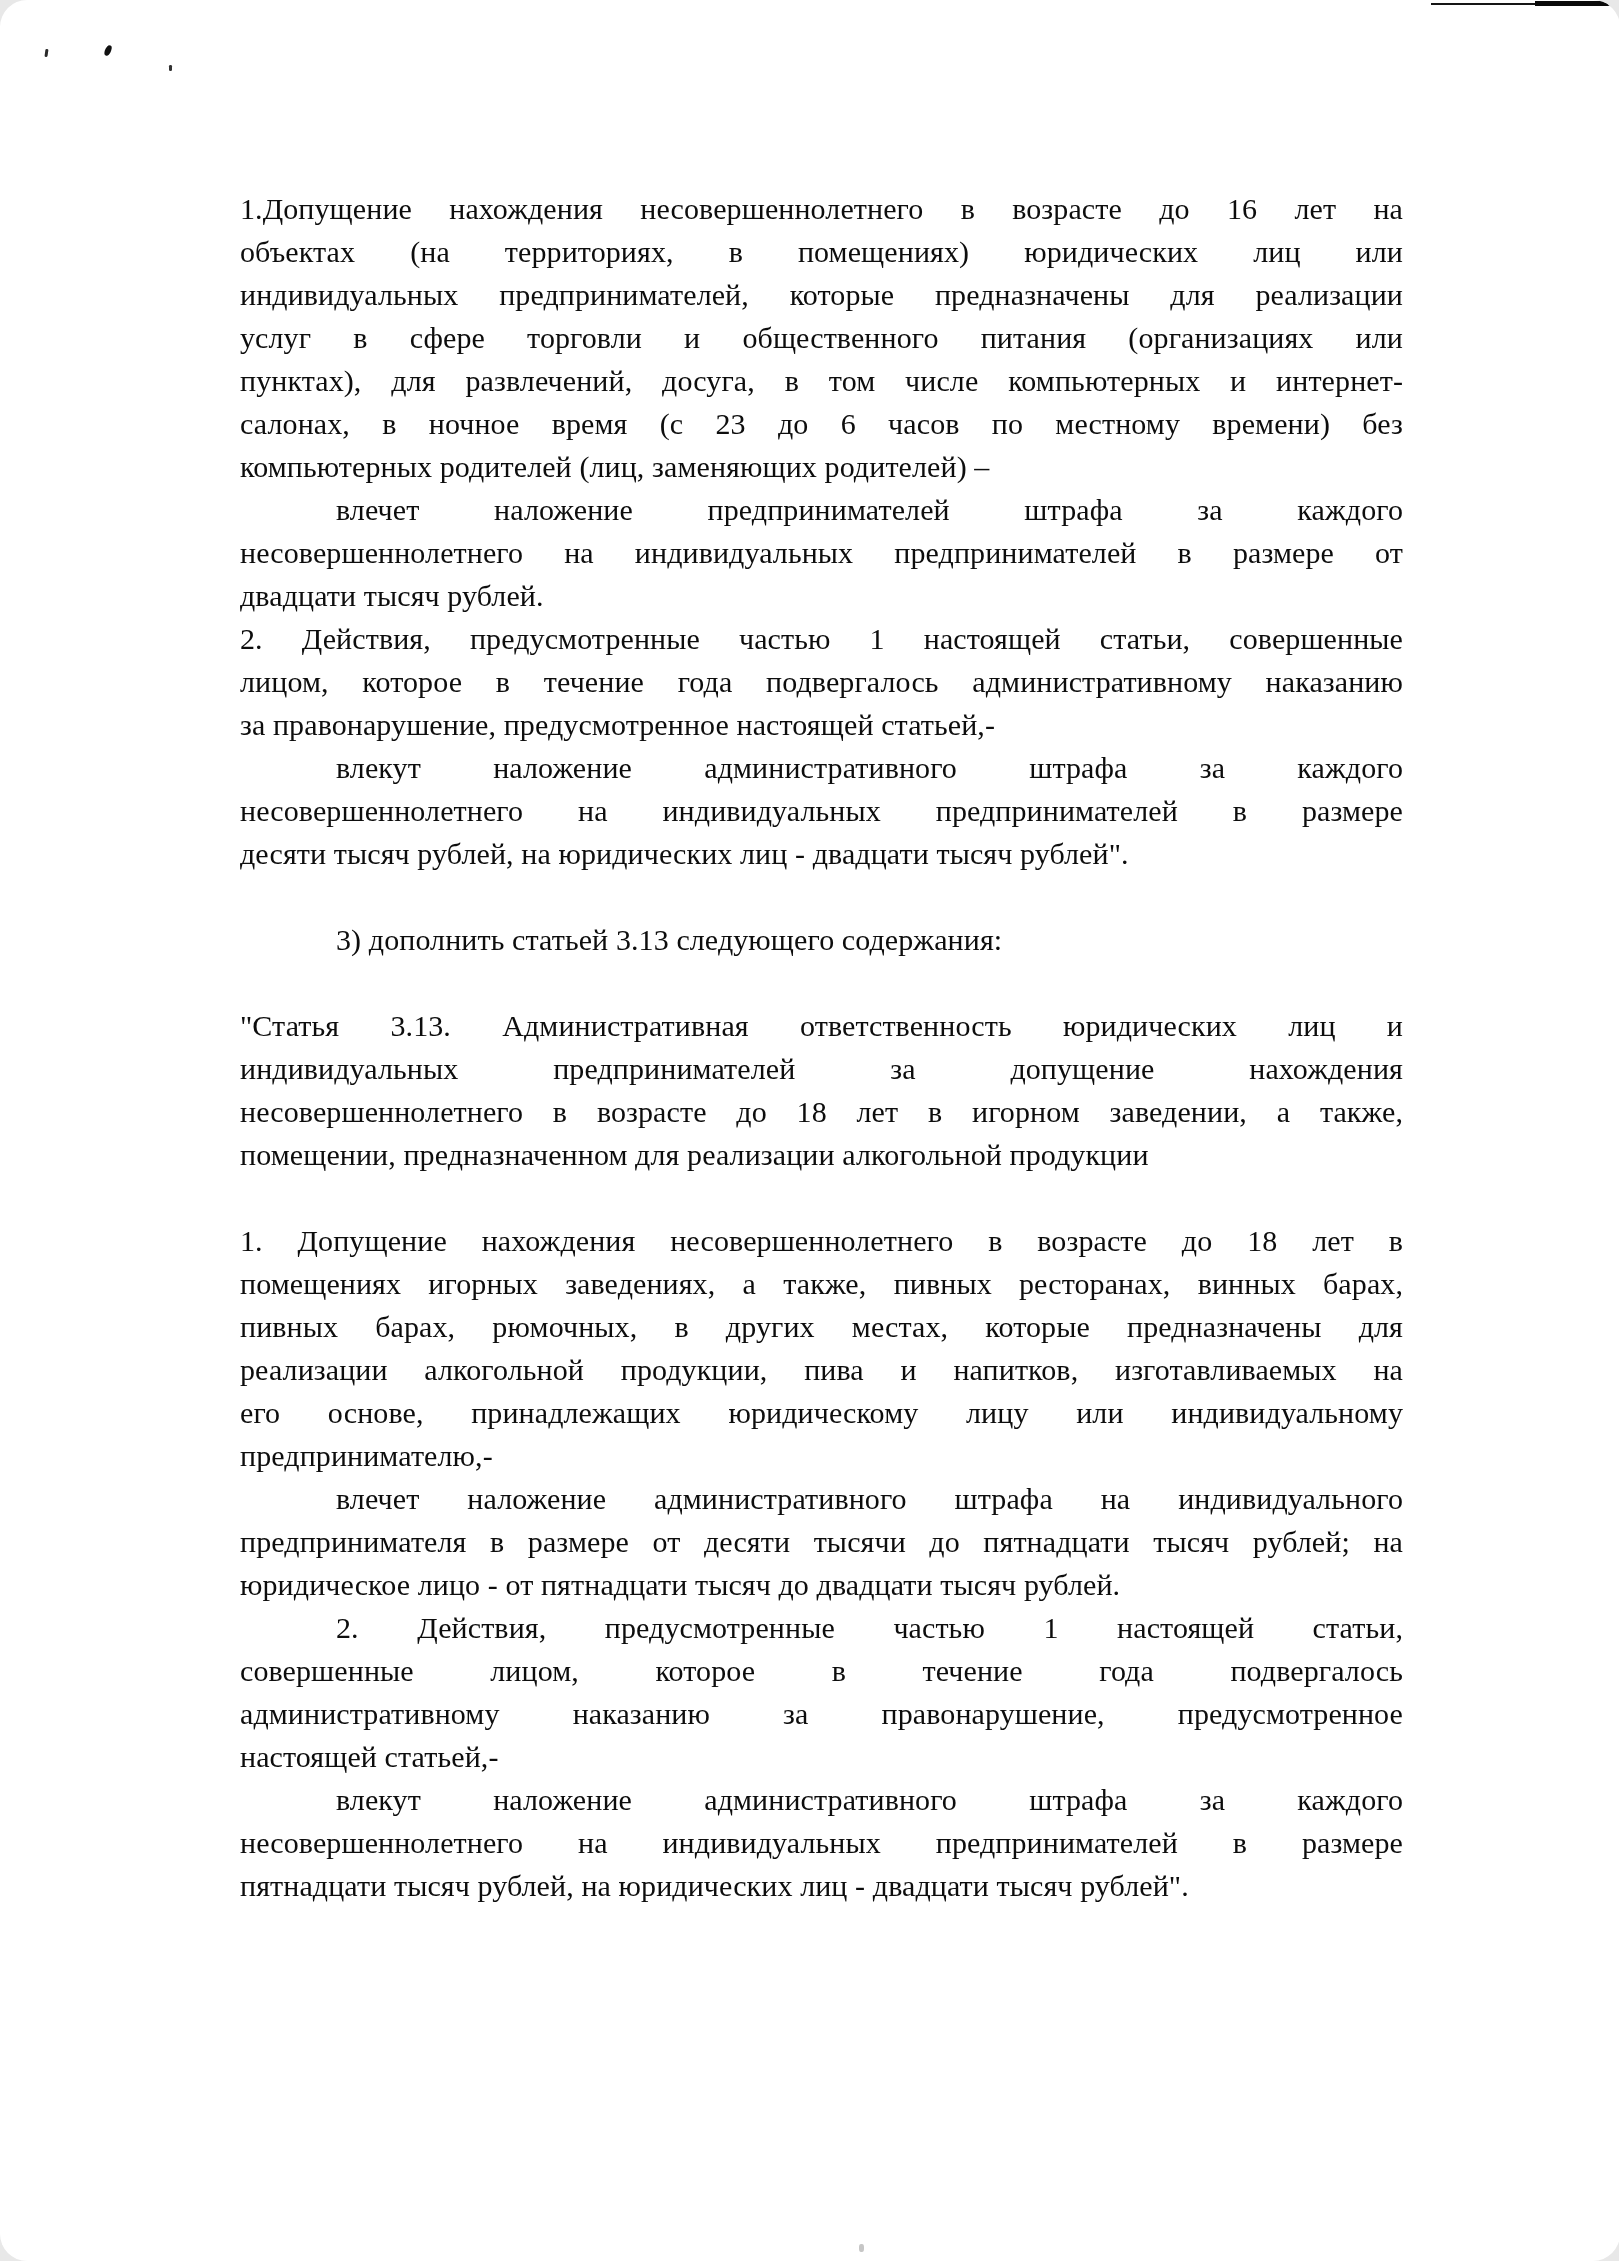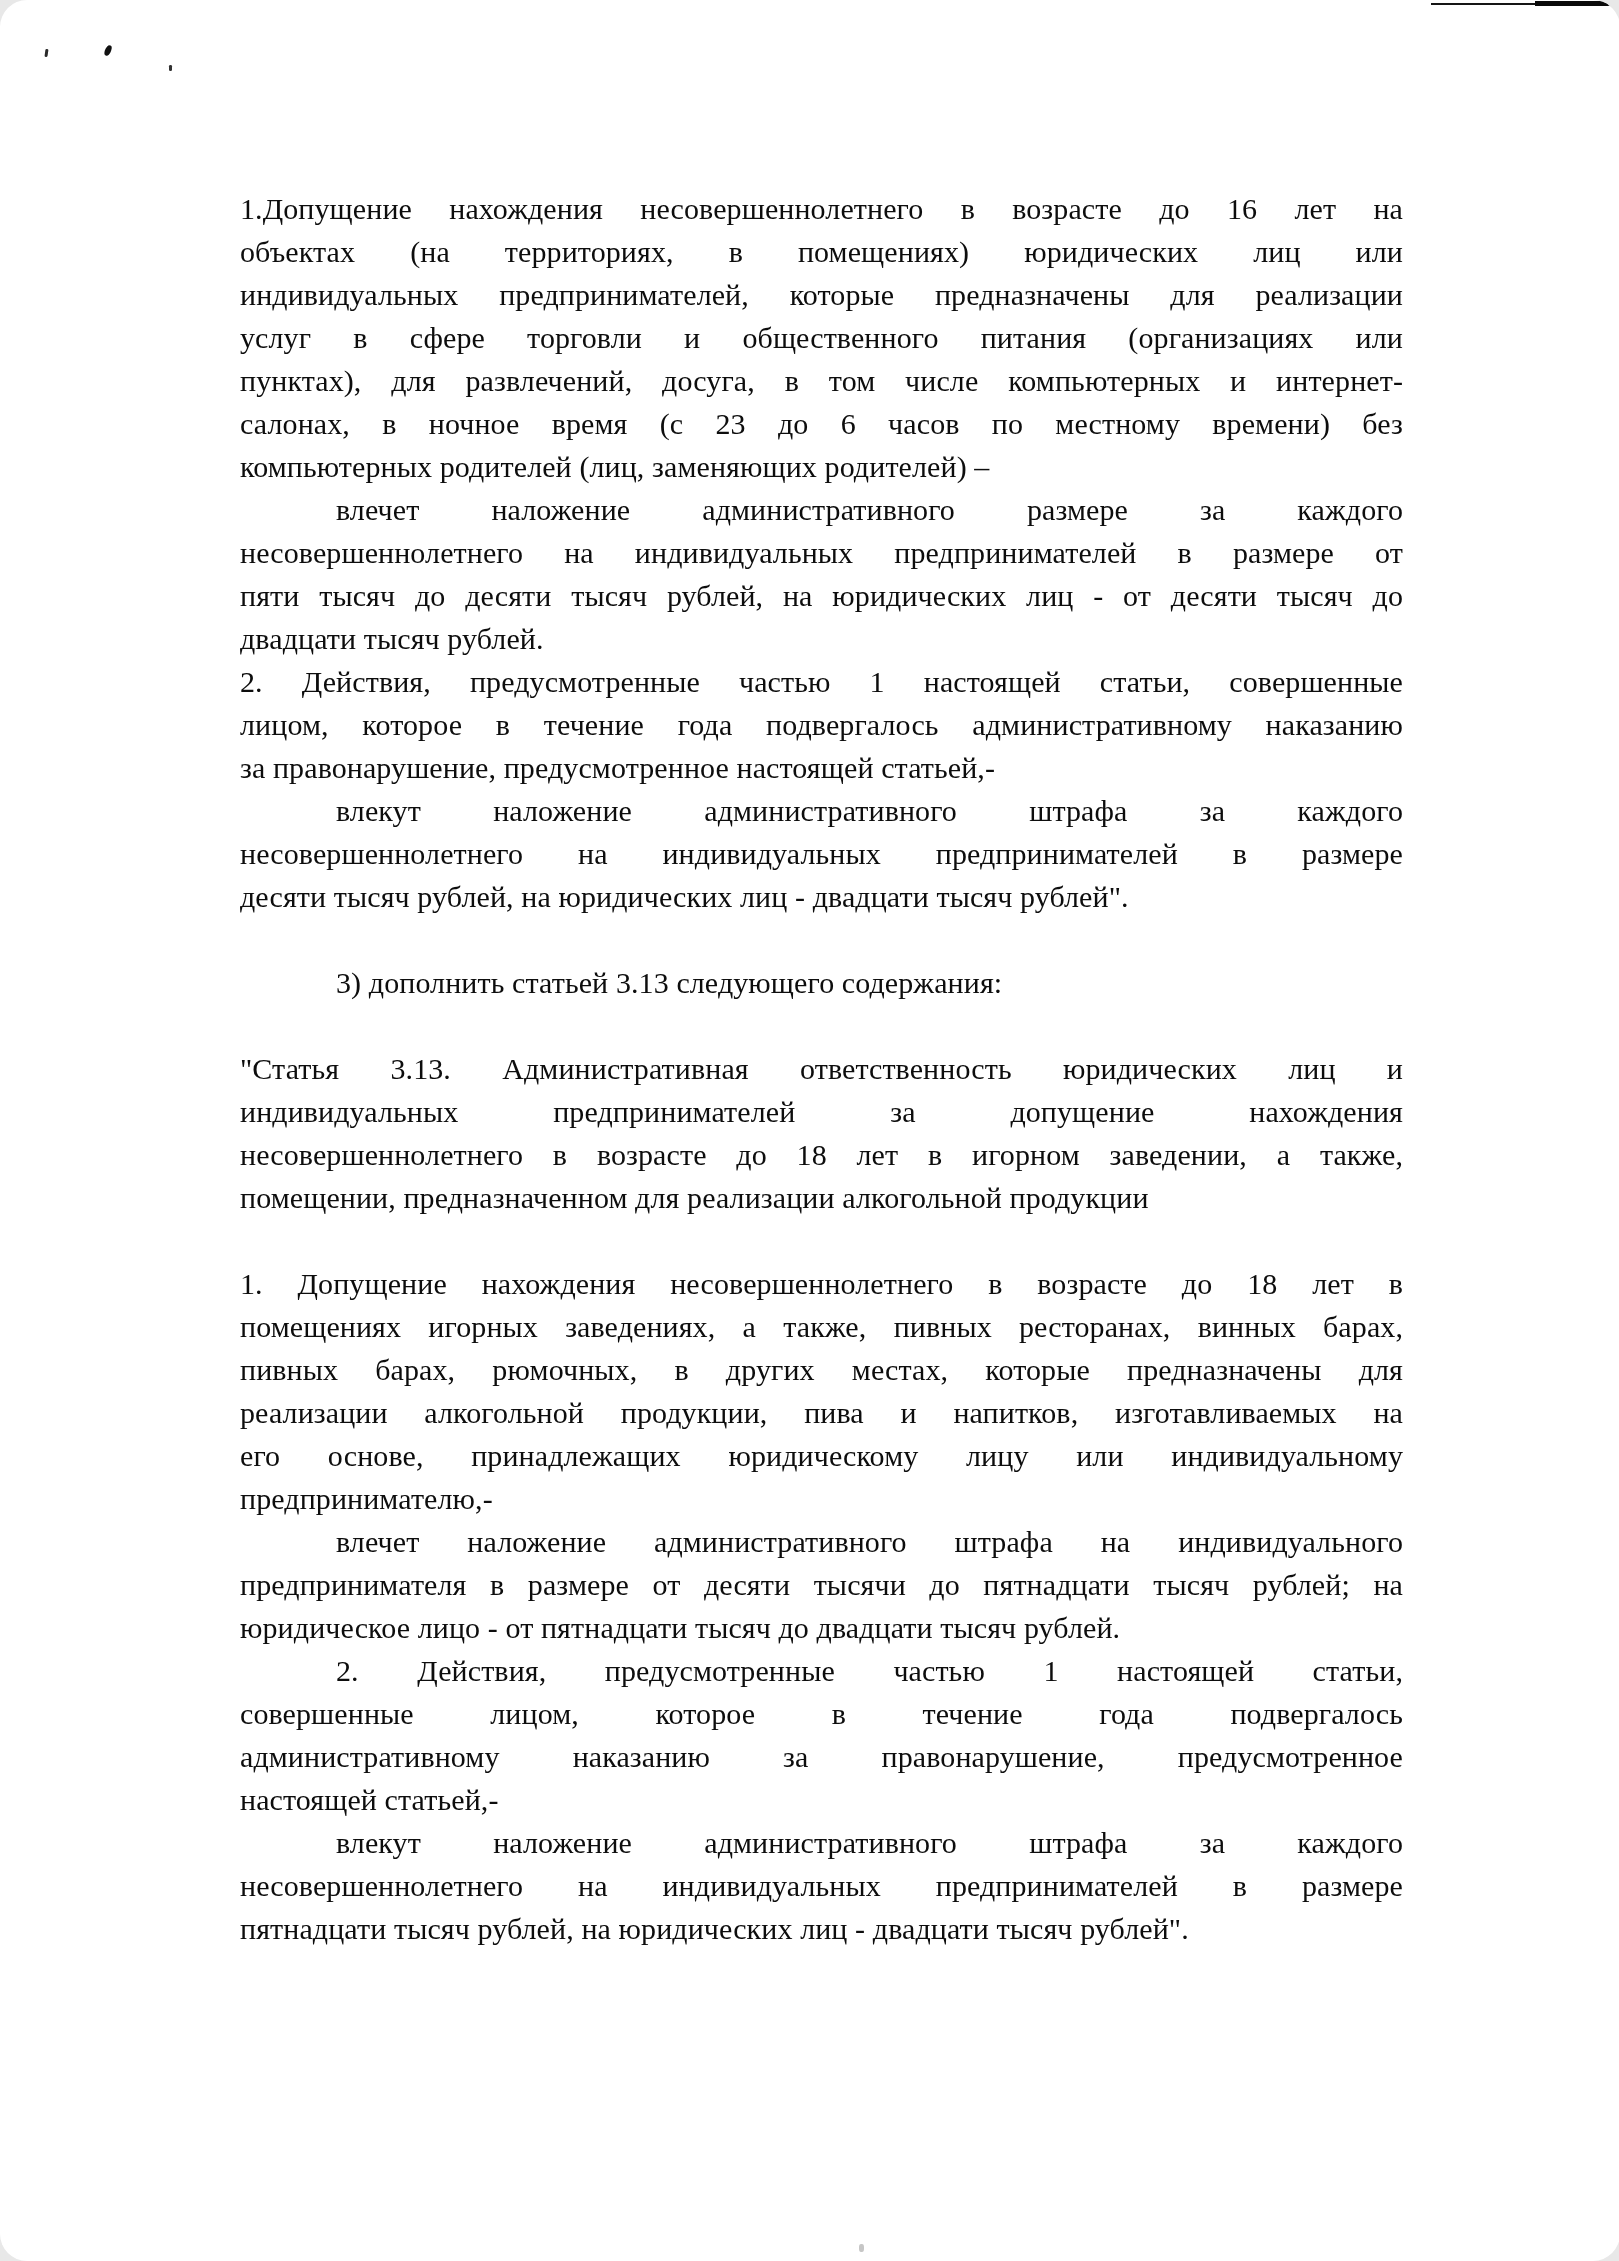--- a/index.html
+++ b/index.html
@@ -84,7 +84,7 @@
         <div class="ln last">компьютерных родителей (лиц, заменяющих родителей) –</div>
       </div>
       <div class="para">
-        <div class="ln indent">влечет наложение административного размере за каждого</div>
+        <div class="ln indent">влечет наложение предпринимателей штрафа за каждого</div>
         <div class="ln">несовершеннолетнего на индивидуальных предпринимателей в размере от</div>
         <div class="ln">пяти тысяч до десяти тысяч рублей, на юридических лиц - от десяти тысяч до</div>
         <div class="ln last">двадцати тысяч рублей.</div>

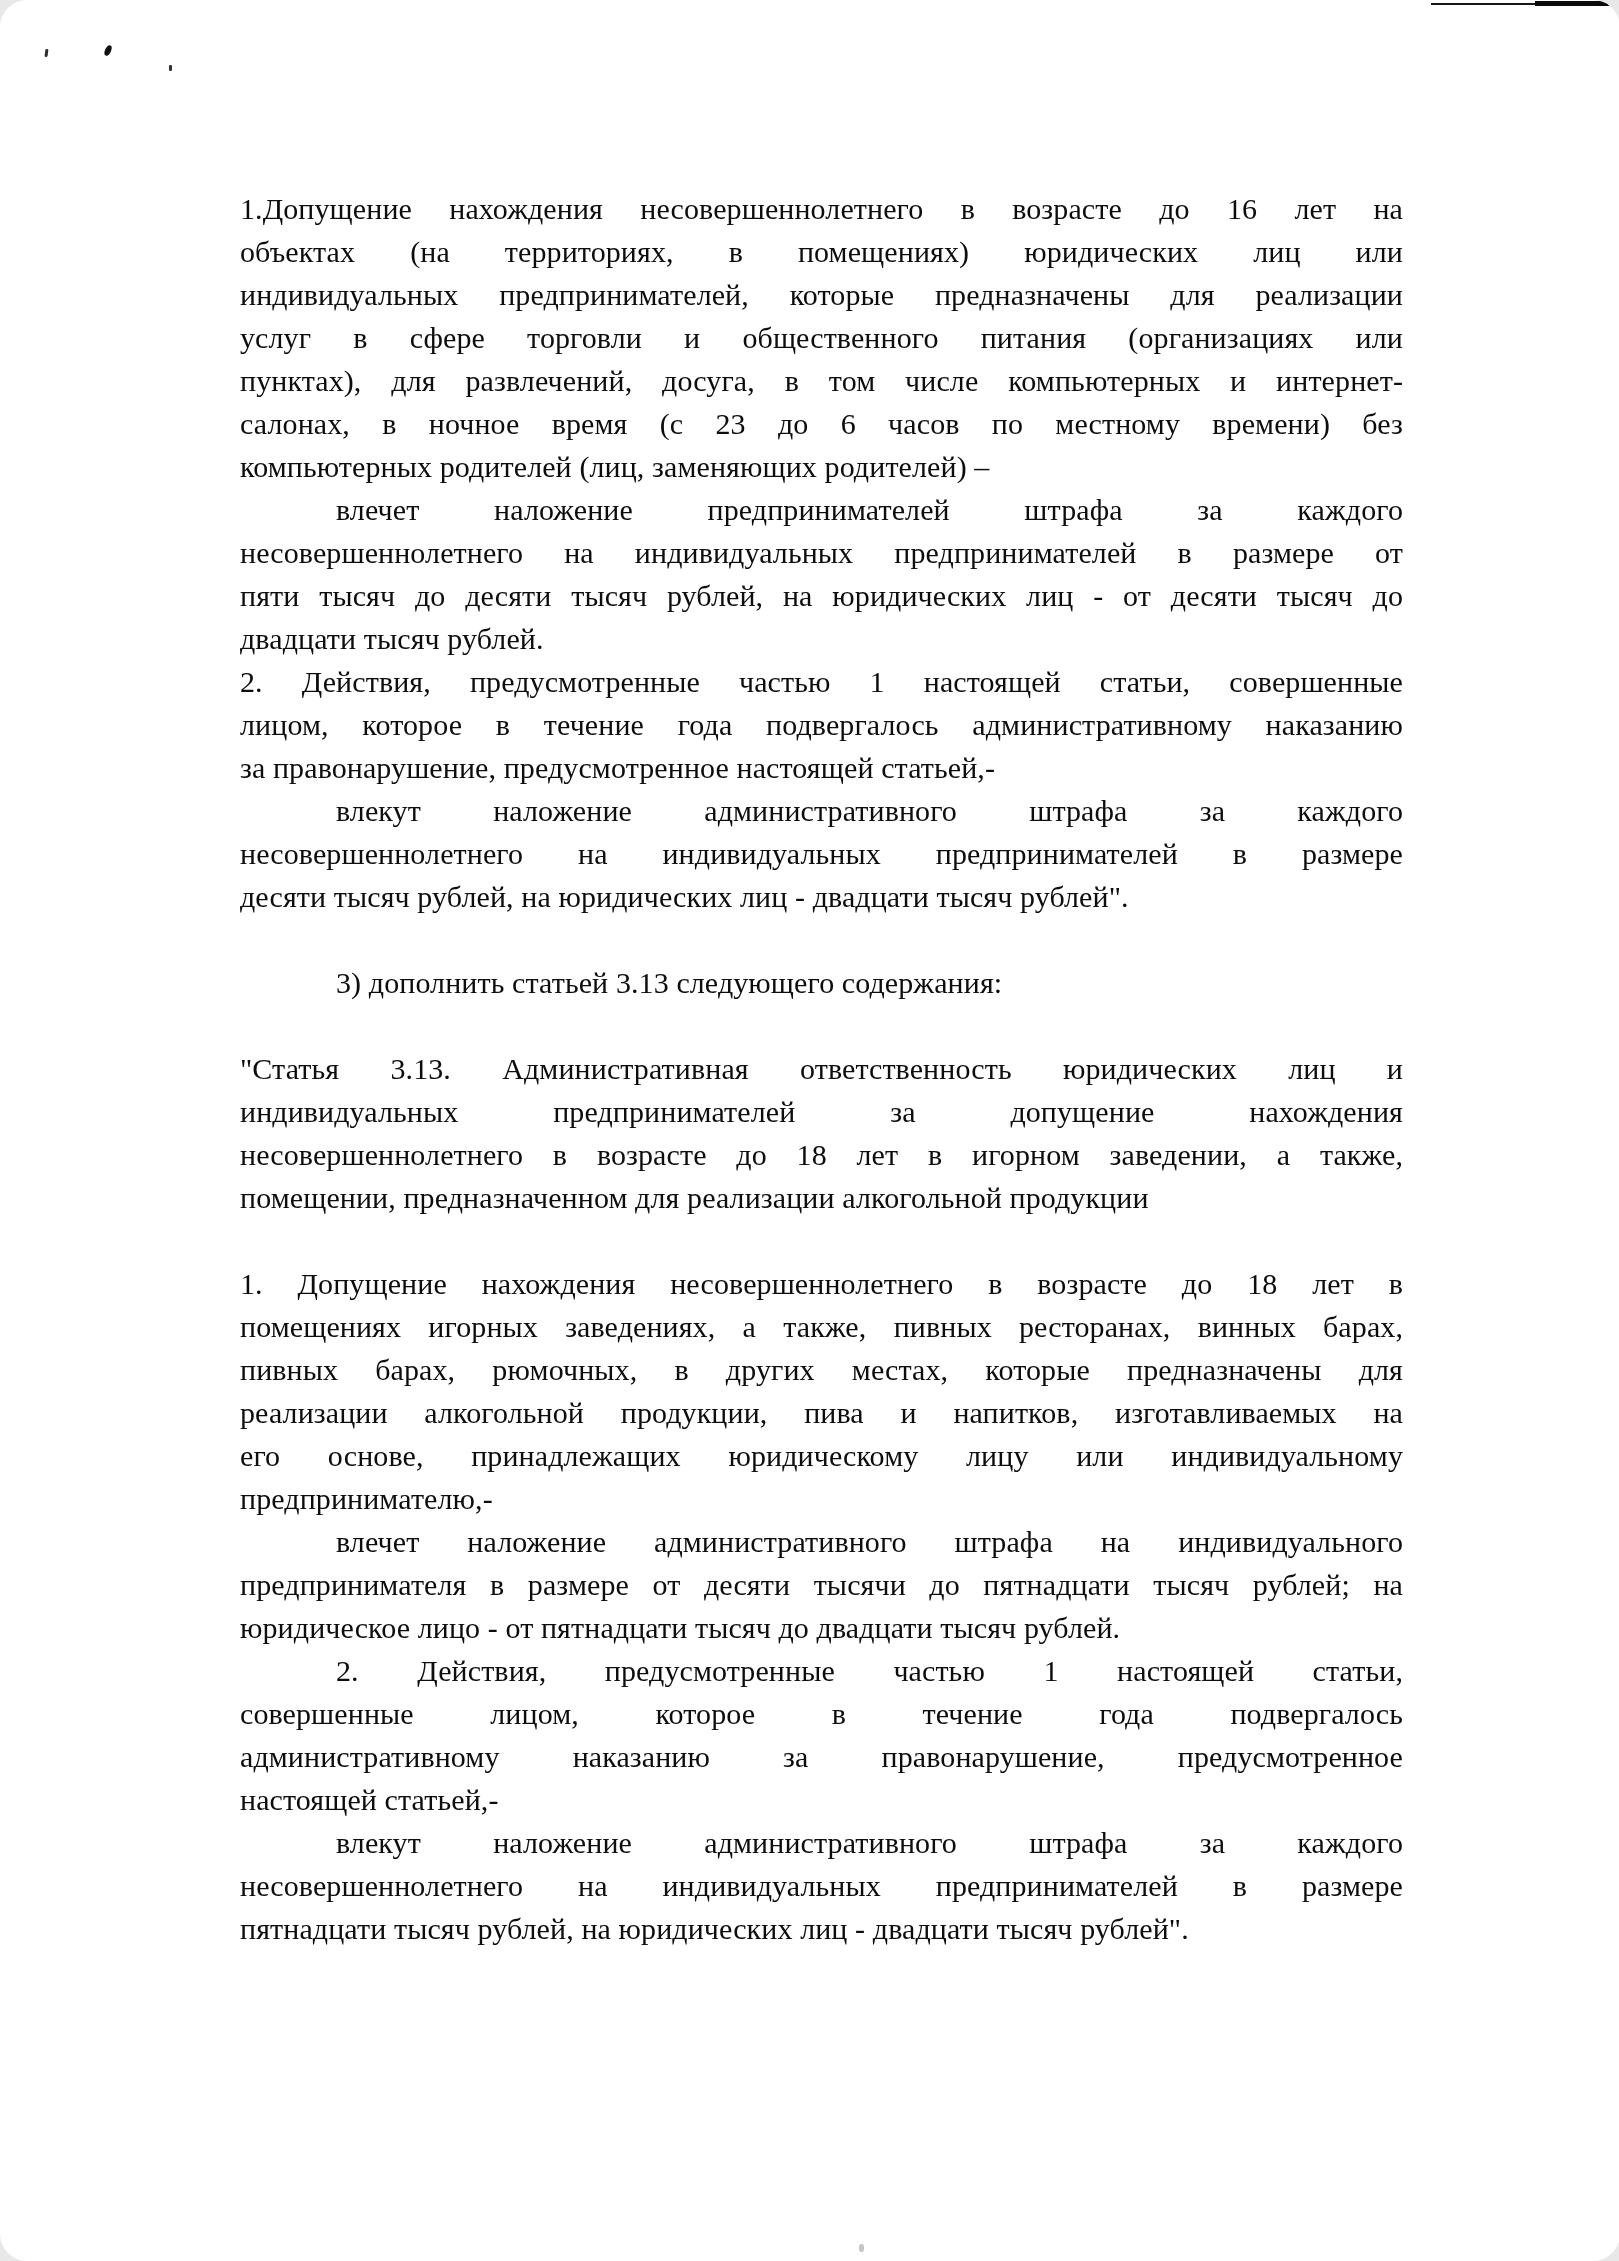--- a/index.html
+++ b/index.html
@@ -86,7 +86,6 @@
       <div class="para">
         <div class="ln indent">влечет наложение предпринимателей штрафа за каждого</div>
         <div class="ln">несовершеннолетнего на индивидуальных предпринимателей в размере от</div>
-        <div class="ln">пяти тысяч до десяти тысяч рублей, на юридических лиц - от десяти тысяч до</div>
         <div class="ln last">двадцати тысяч рублей.</div>
       </div>
       <div class="para">

